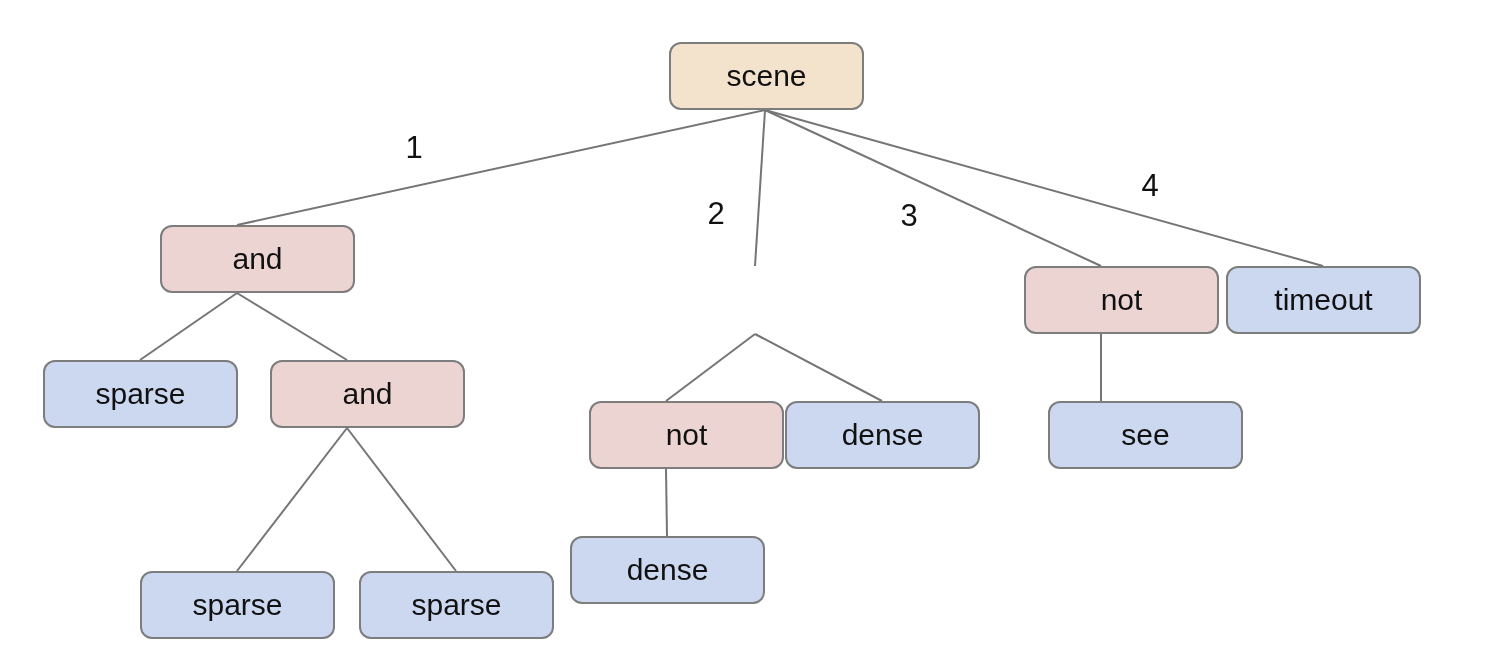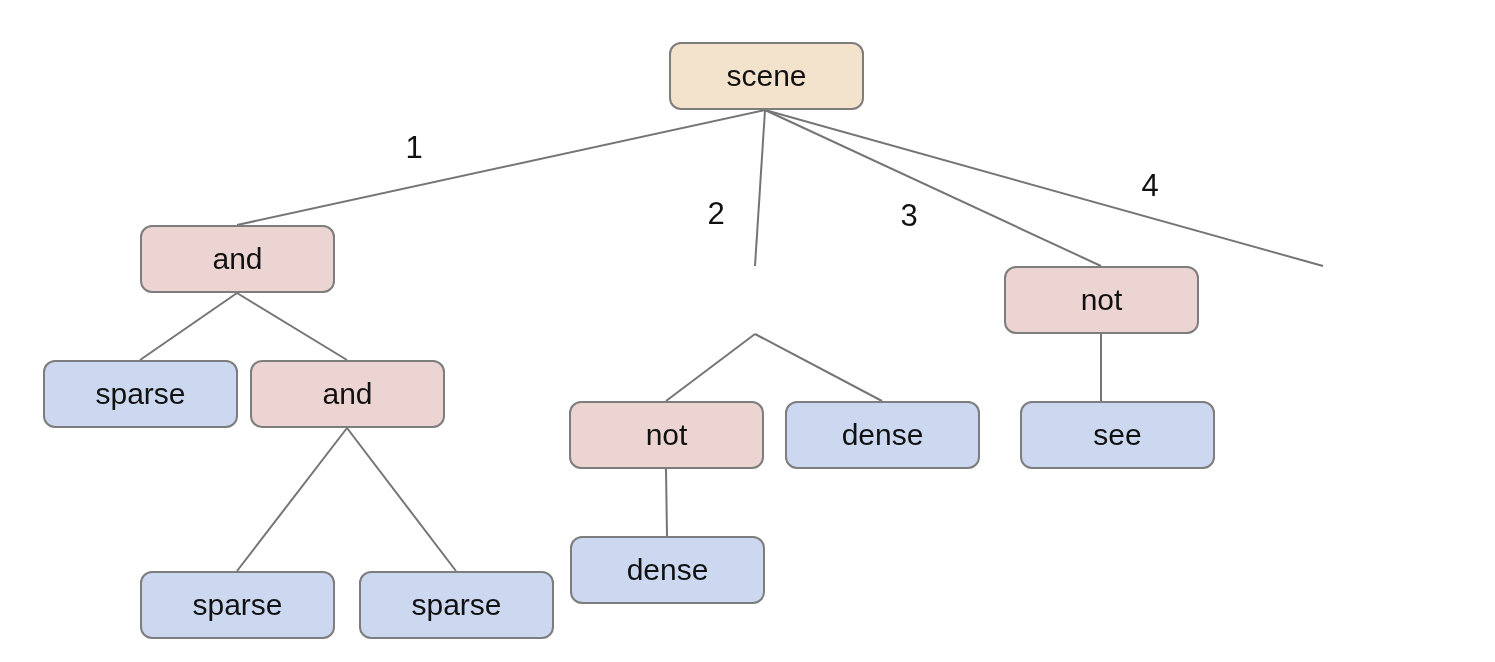--- a/index.html
+++ b/index.html
@@ -40,7 +40,7 @@
     line-height: 1;
   }
   .node.root     { background: var(--root-fill, #f3e3cd); text-align: center; }
-  .node.operator { background: var(--operator-fill, #ecd4d2); }
+  .node.operator { background: var(--operator-fill, #ecd4d2); margin-left: 20px; }
   .node.leaf     { background: var(--leaf-fill, #ccd7f0); }
   .edge-label {
     position: absolute;

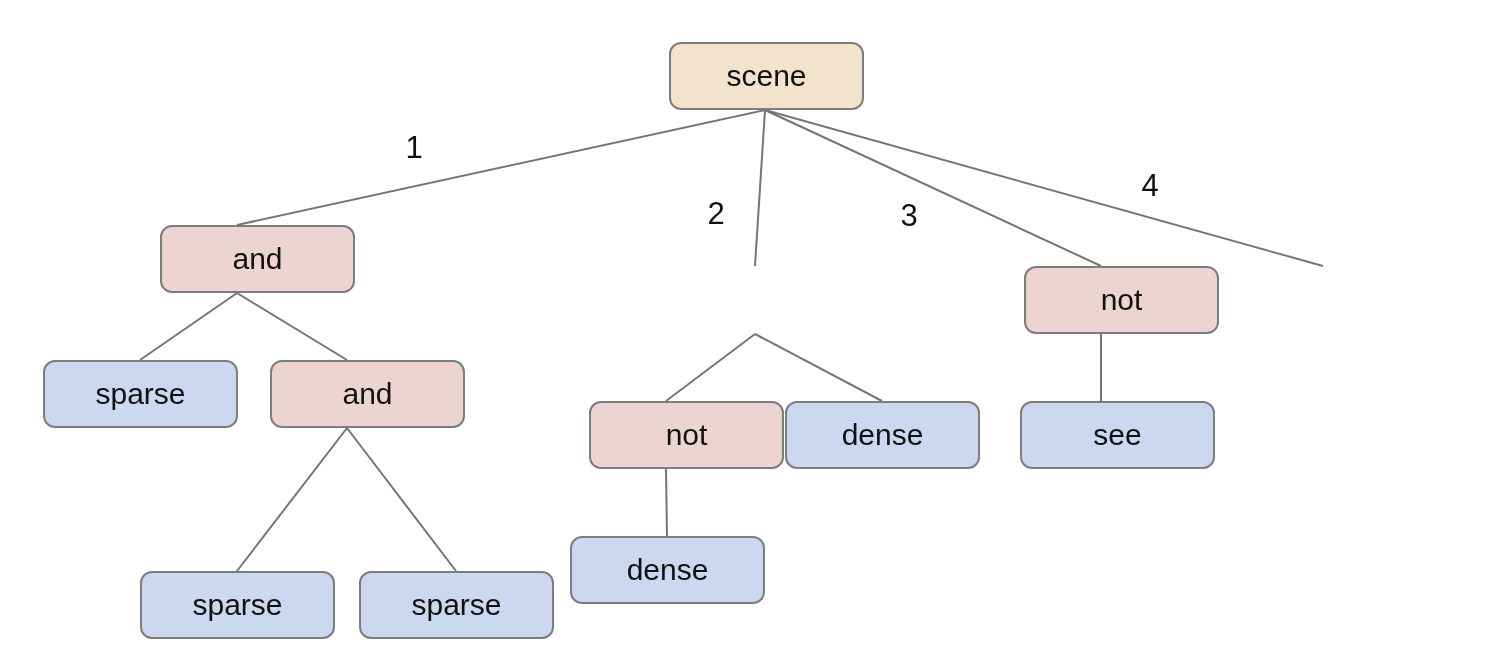--- a/index.html
+++ b/index.html
@@ -78,6 +78,7 @@
   <div class="node root" style="left:669px;top:42px">scene</div>
   <div class="node operator" style="left:140px;top:225px">and</div>
   <div class="node operator" style="left:1004px;top:266px">not</div>
+  <div class="node leaf" style="left:1226px;top:266px">timeout</div>
   <div class="node leaf" style="left:43px;top:360px">sparse</div>
   <div class="node operator" style="left:250px;top:360px">and</div>
   <div class="node operator" style="left:569px;top:401px">not</div>

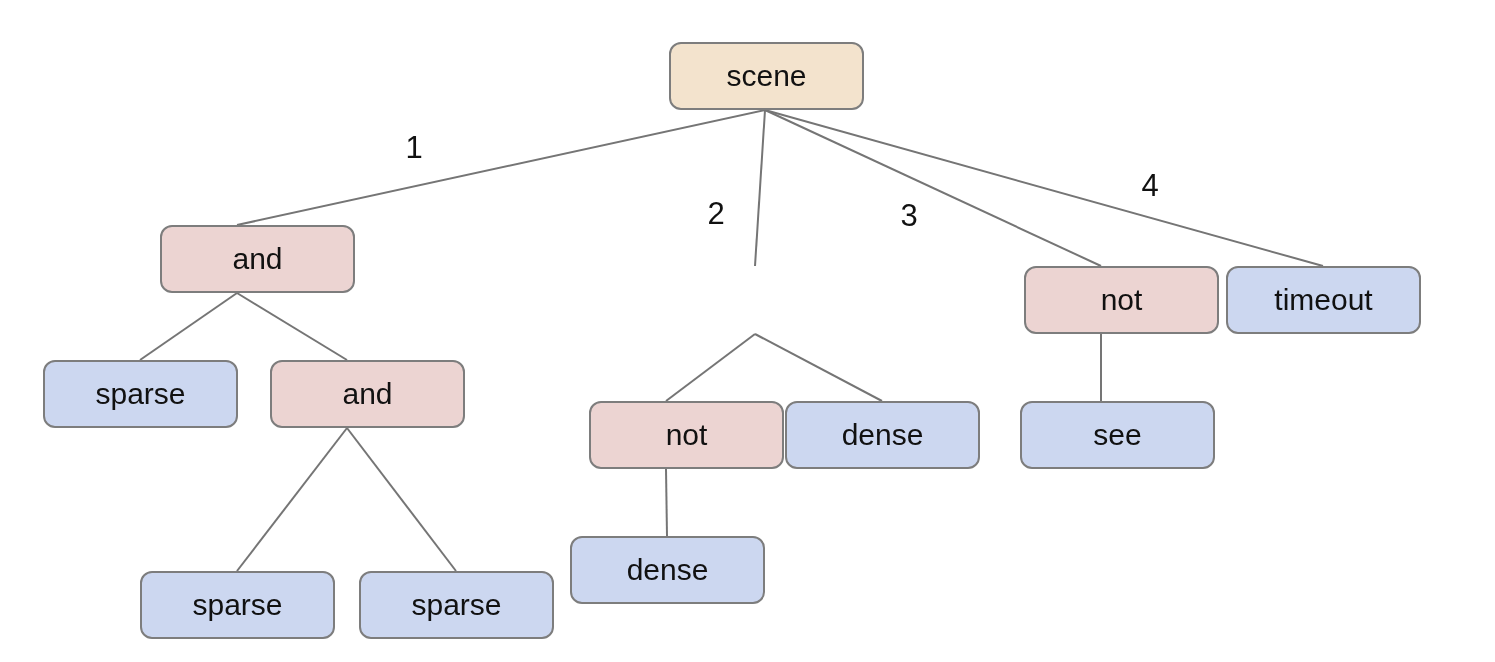--- a/index.html
+++ b/index.html
@@ -83,7 +83,7 @@
   <div class="node operator" style="left:250px;top:360px">and</div>
   <div class="node operator" style="left:569px;top:401px">not</div>
   <div class="node leaf" style="left:785px;top:401px">dense</div>
-  <div class="node leaf" style="left:1020px;top:401px">see</div>
+  <div class="node leaf" style="left:1048px;top:401px">see</div>
   <div class="node leaf" style="left:140px;top:571px">sparse</div>
   <div class="node leaf" style="left:359px;top:571px">sparse</div>
   <div class="node leaf" style="left:570px;top:536px">dense</div>

